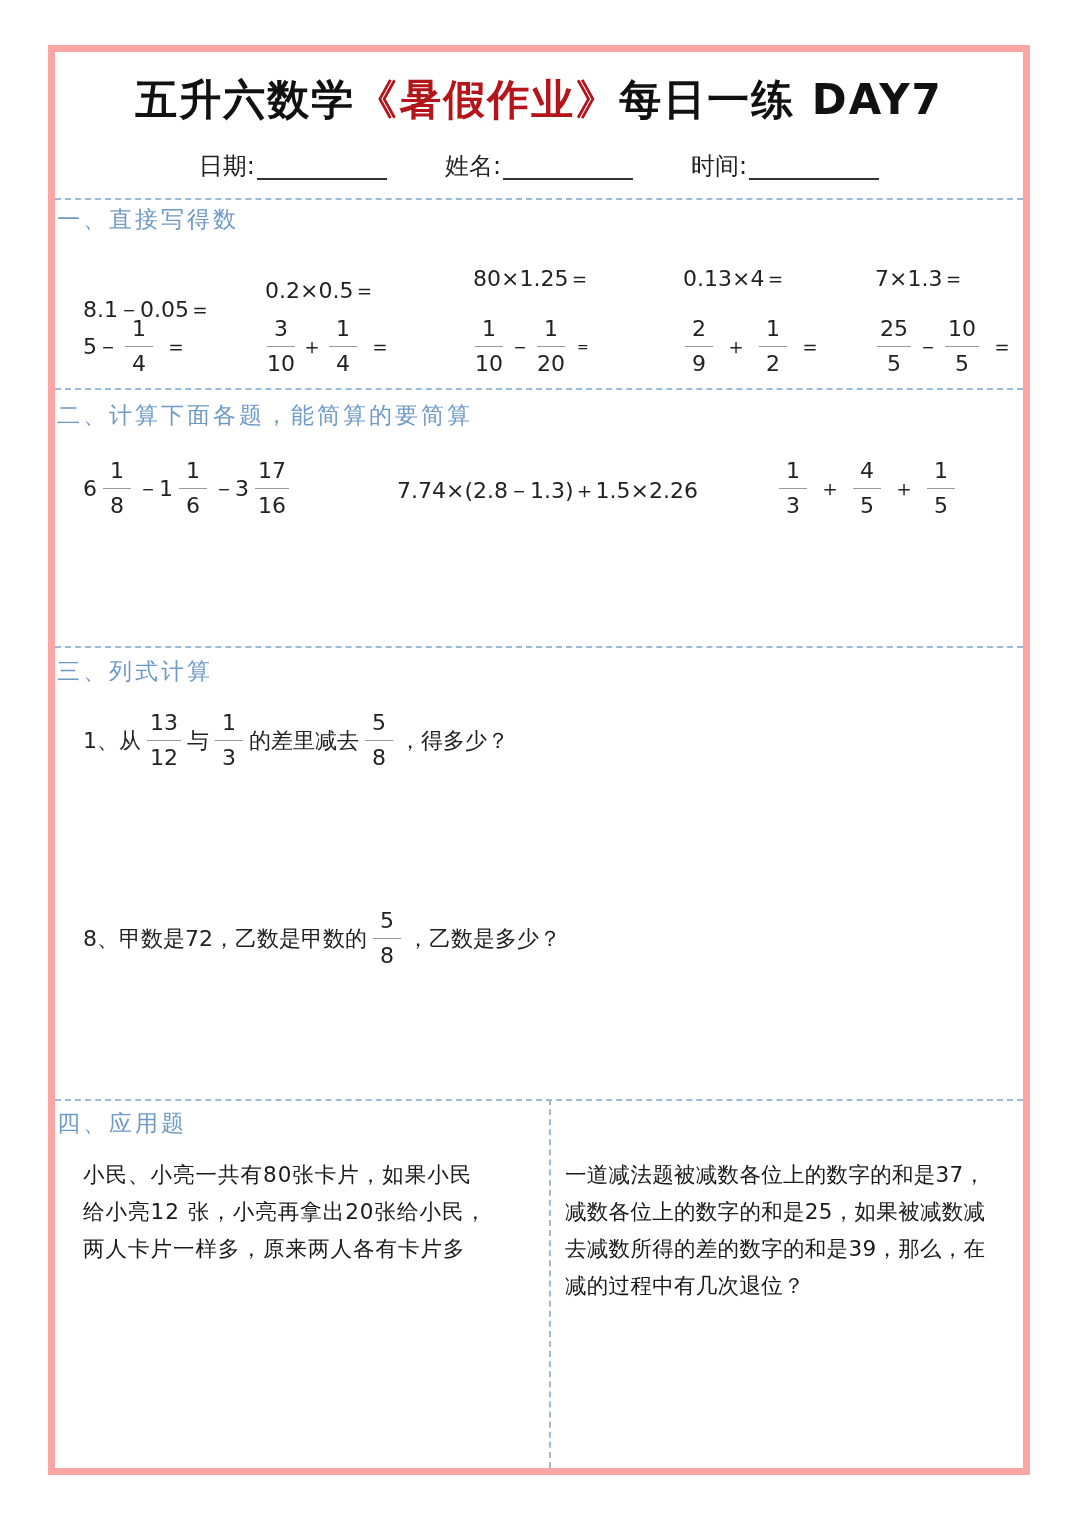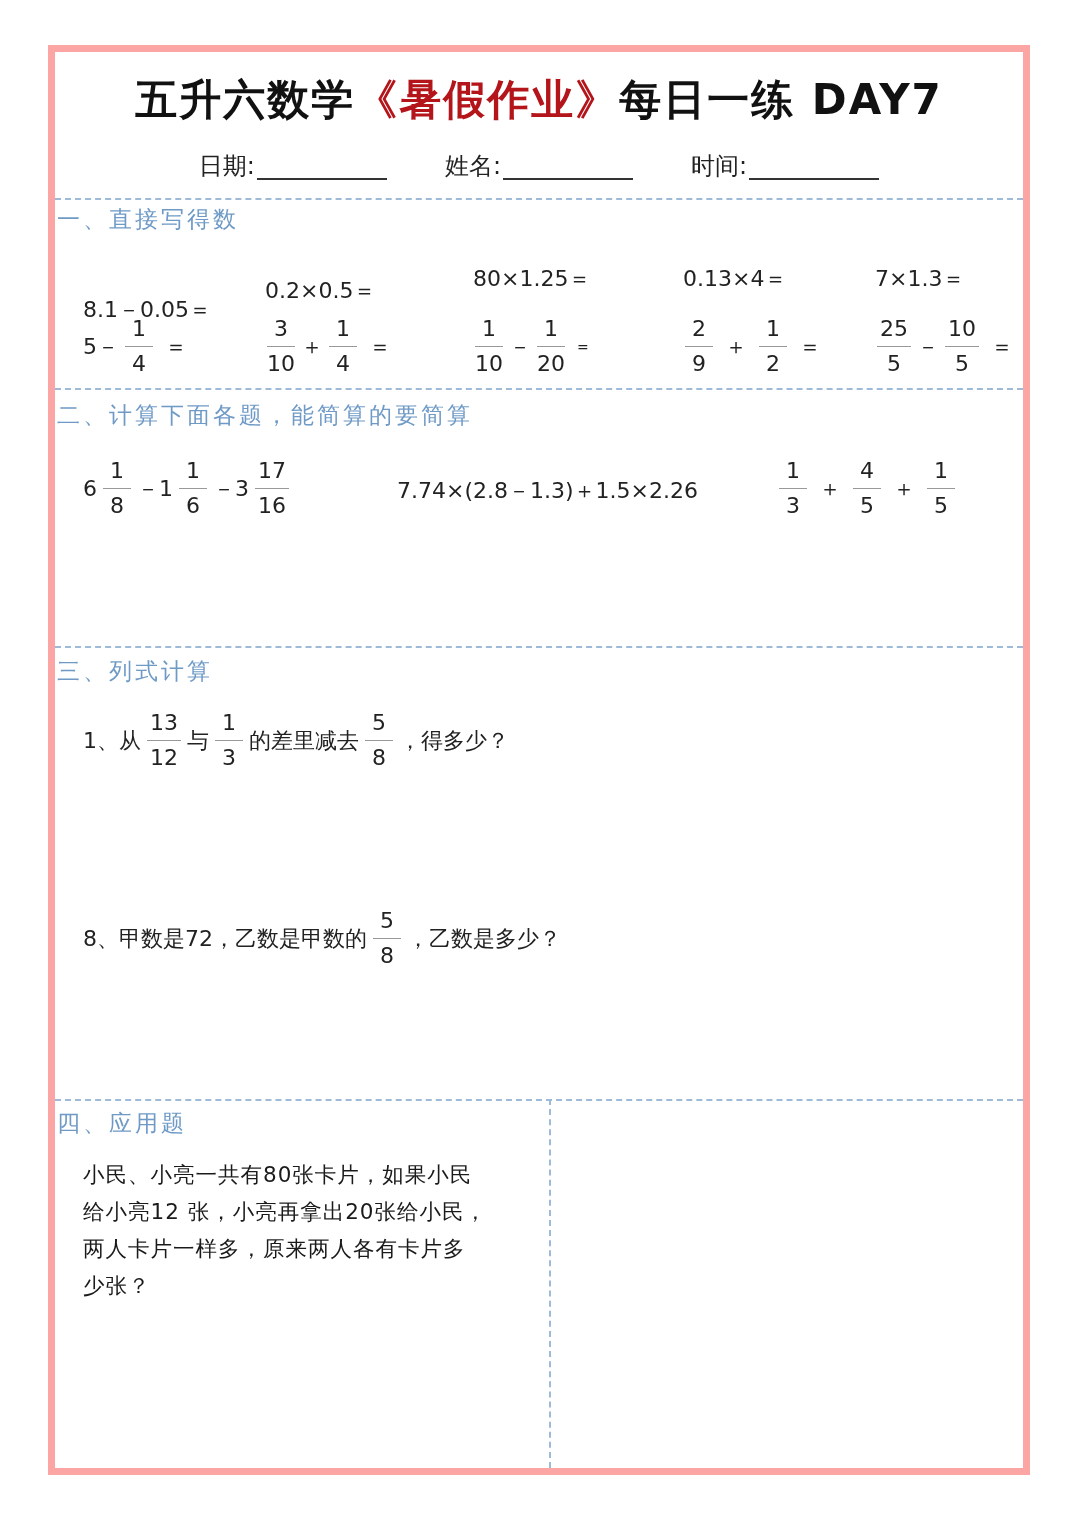--- a/index.html
+++ b/index.html
@@ -213,6 +213,12 @@
     <div>少张？</div>
   </div>
 
+  <div class="para" style="left:510px; top:1104px; width:470px; letter-spacing:0.3px;">
+    <div>一道减法题被减数各位上的数字的和是37，</div>
+    <div>减数各位上的数字的和是25，如果被减数减</div>
+    <div>去减数所得的差的数字的和是39，那么，在</div>
+    <div>减的过程中有几次退位？</div>
+  </div>
 
 </div>
 

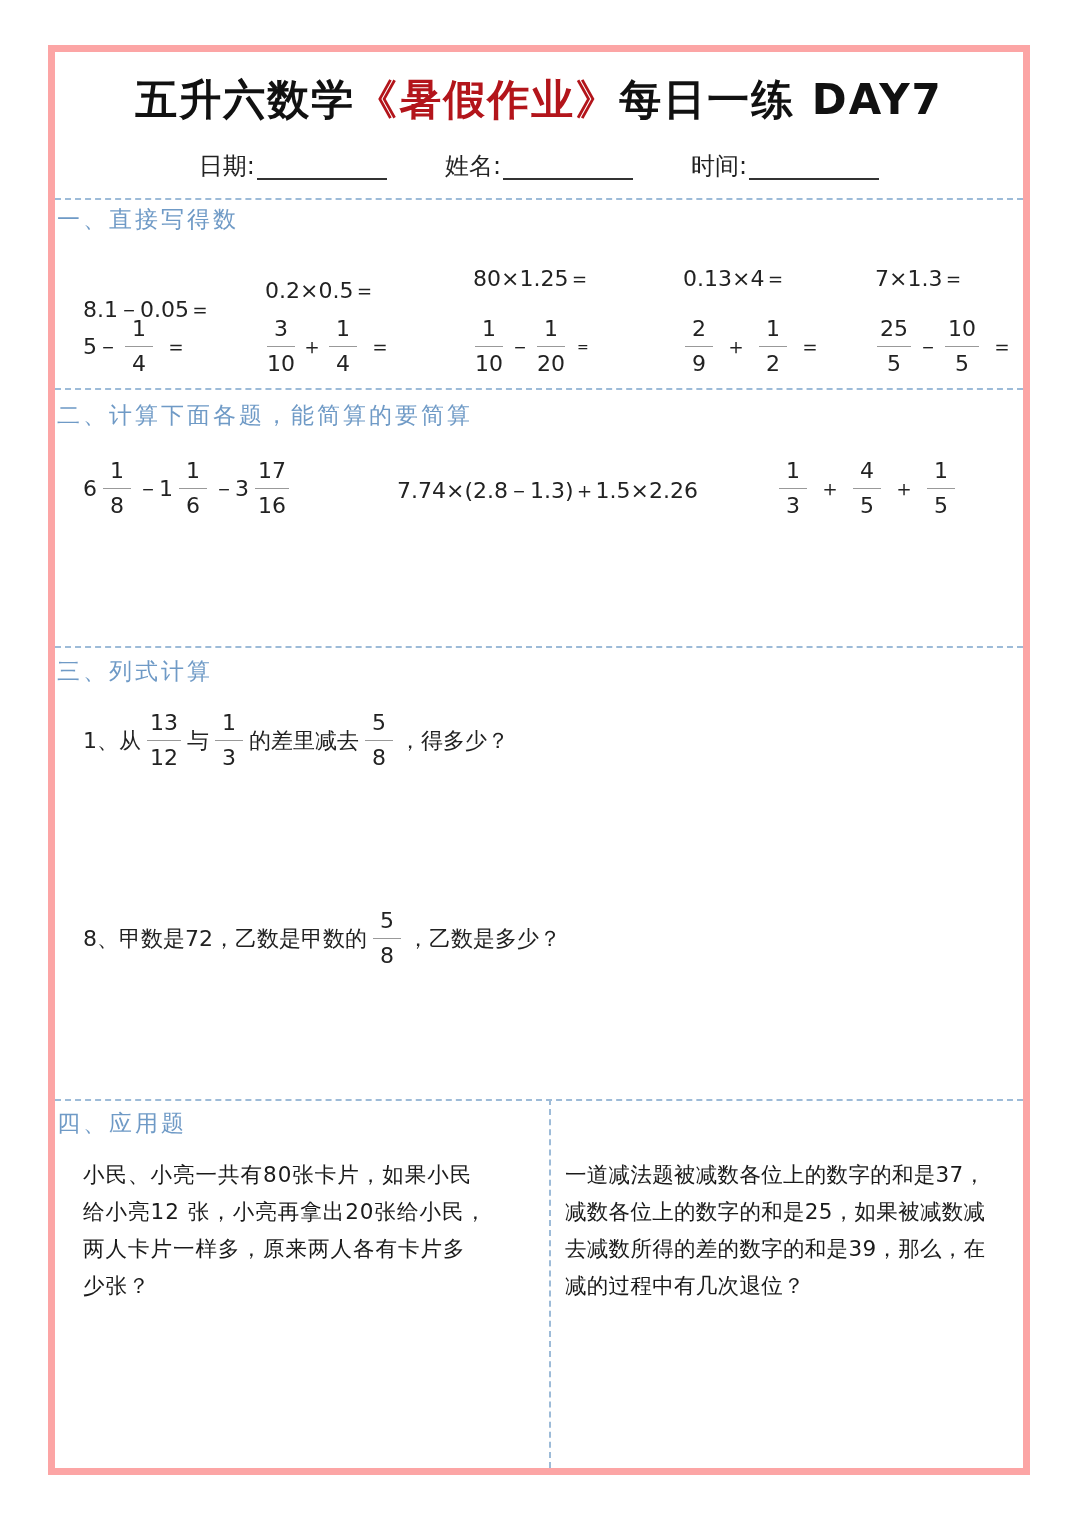--- a/index.html
+++ b/index.html
@@ -210,7 +210,6 @@
     <div>小民、小亮一共有80张卡片，如果小民</div>
     <div>给小亮12 张，小亮再拿出20张给小民，</div>
     <div>两人卡片一样多，原来两人各有卡片多</div>
-    <div>少张？</div>
   </div>
 
   <div class="para" style="left:510px; top:1104px; width:470px; letter-spacing:0.3px;">

